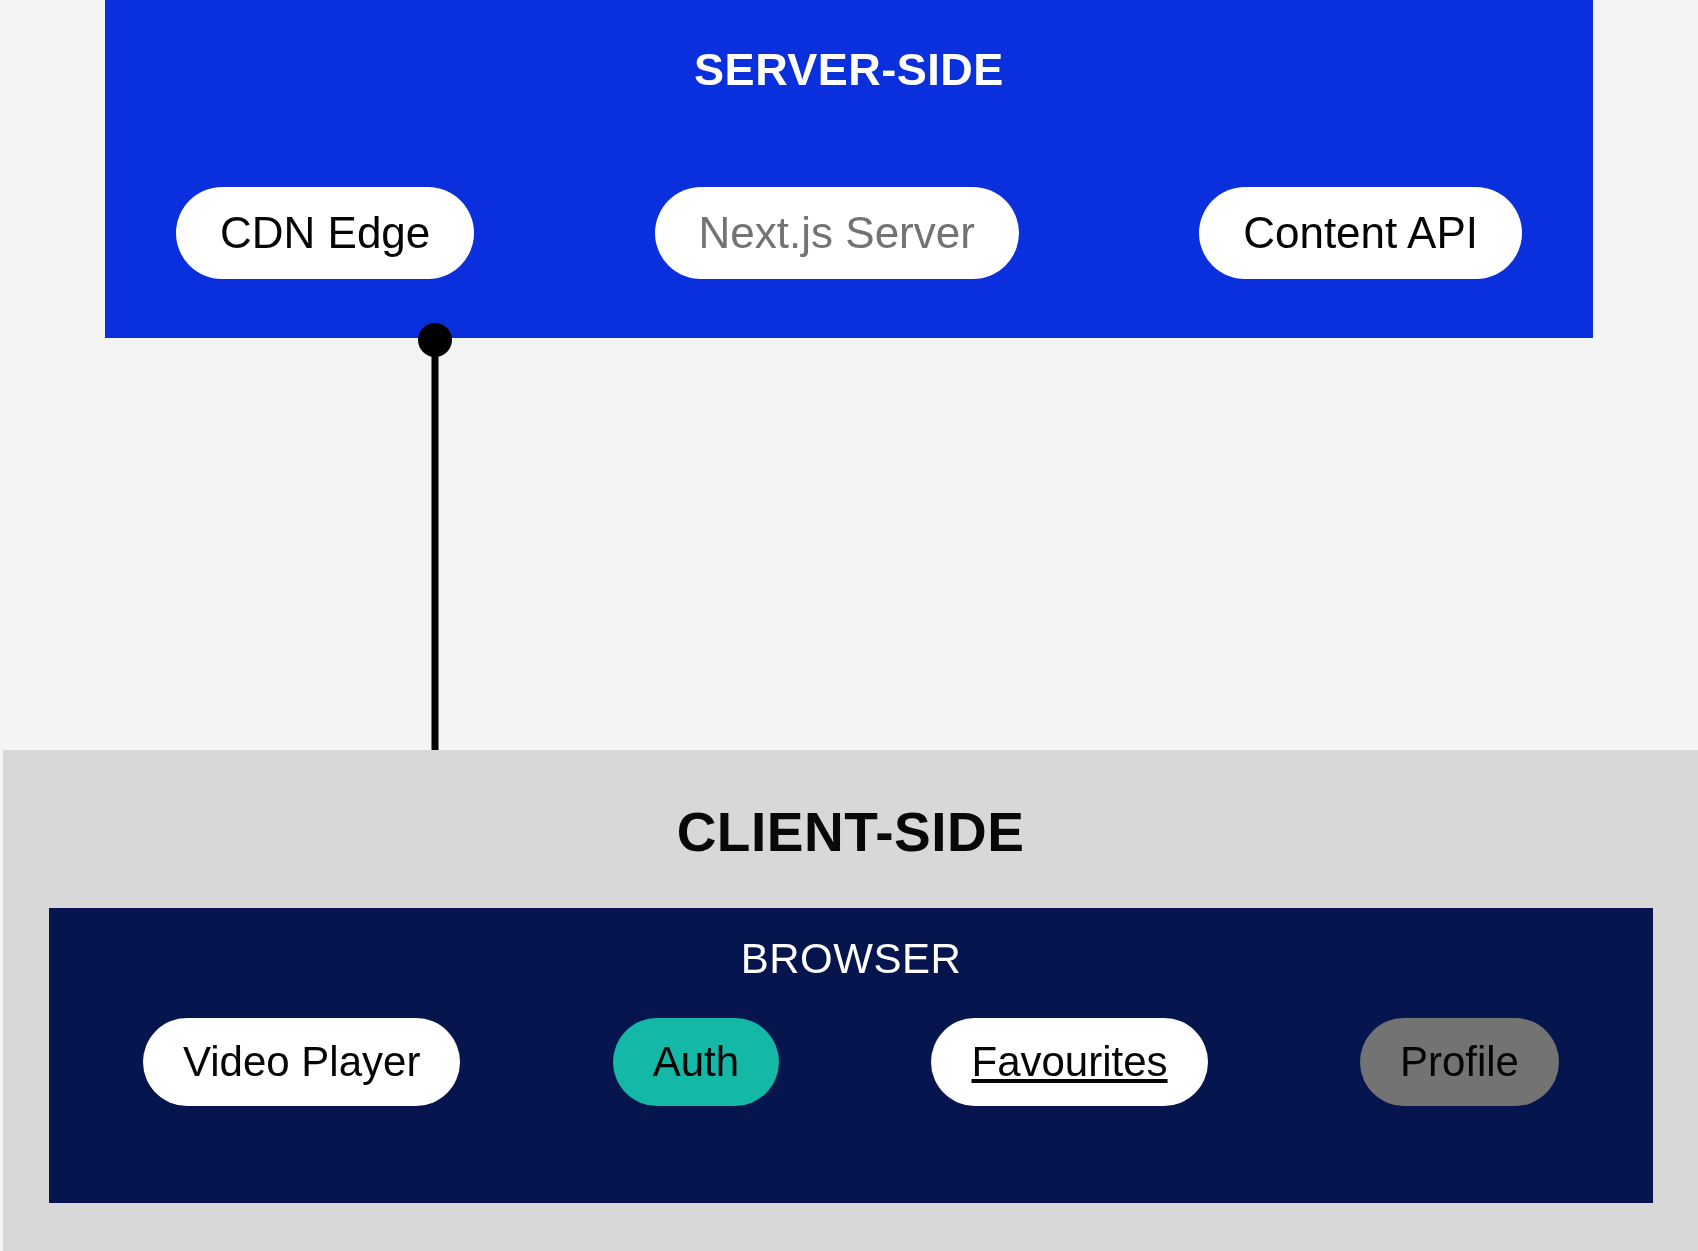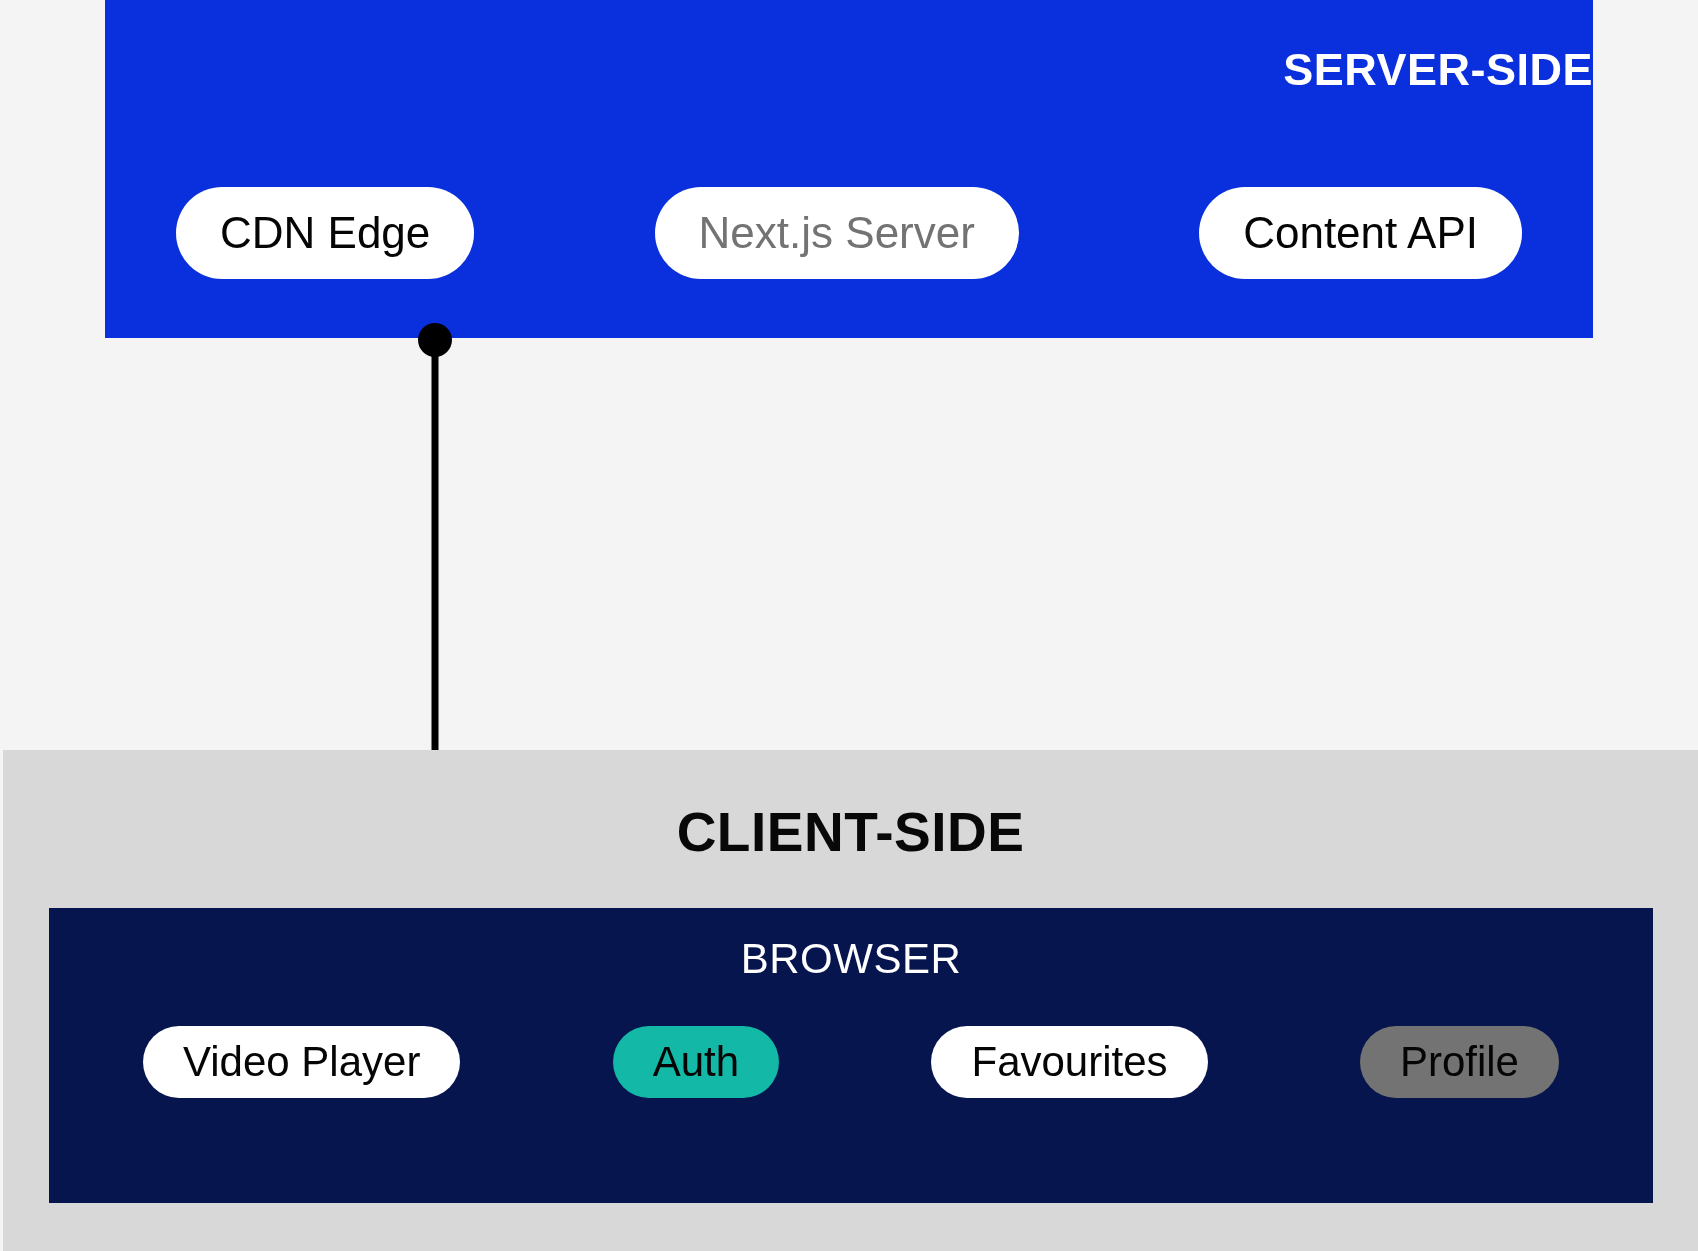--- a/index.html
+++ b/index.html
@@ -36,7 +36,7 @@
     left: 0;
     right: 0;
     top: 45px;
-    text-align: right;
+    text-align: center;
     color: #ffffff;
     font-size: 45px;
     font-weight: bold;

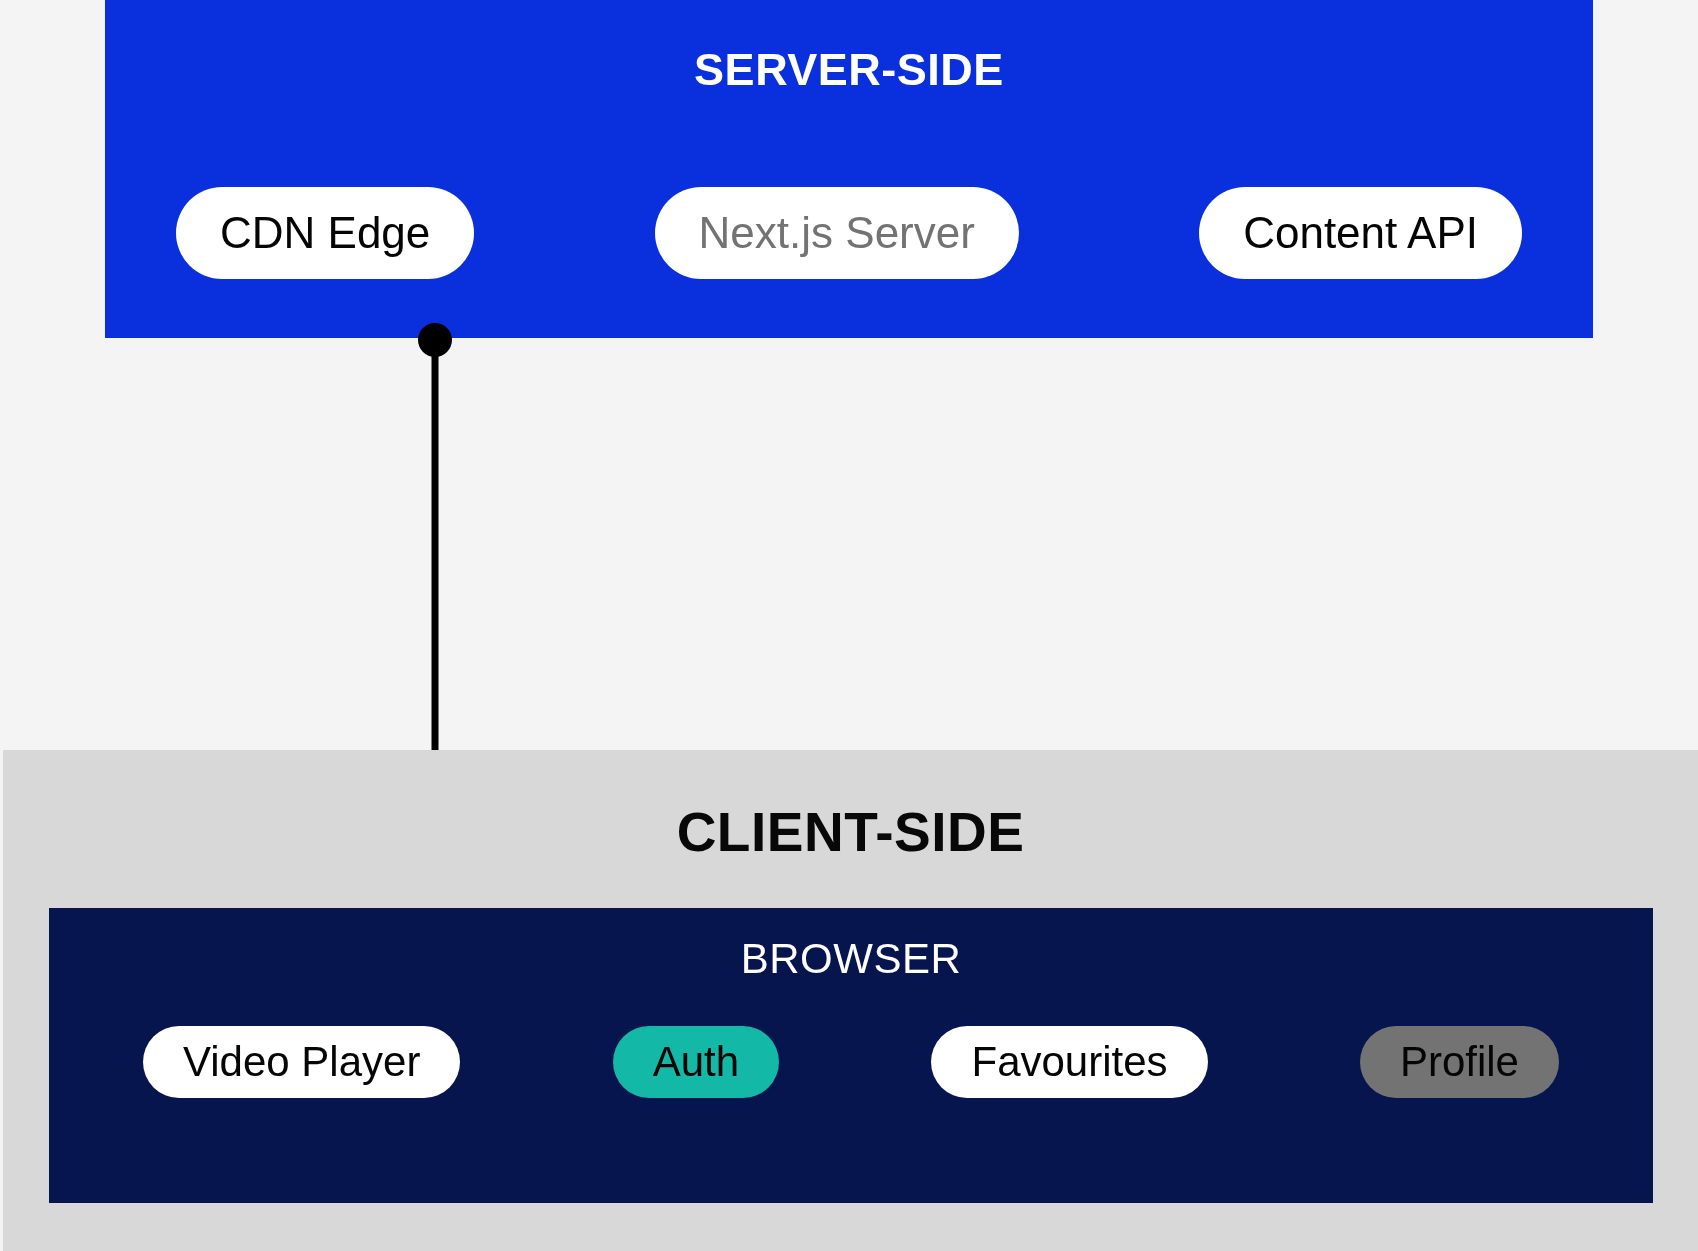--- a/index.html
+++ b/index.html
@@ -71,7 +71,7 @@
     white-space: nowrap;
   }
   .pill-sm {
-    height: 72px;
+    height: 88px;
     font-size: 42px;
     padding: 12px 40px;
     justify-content: center;

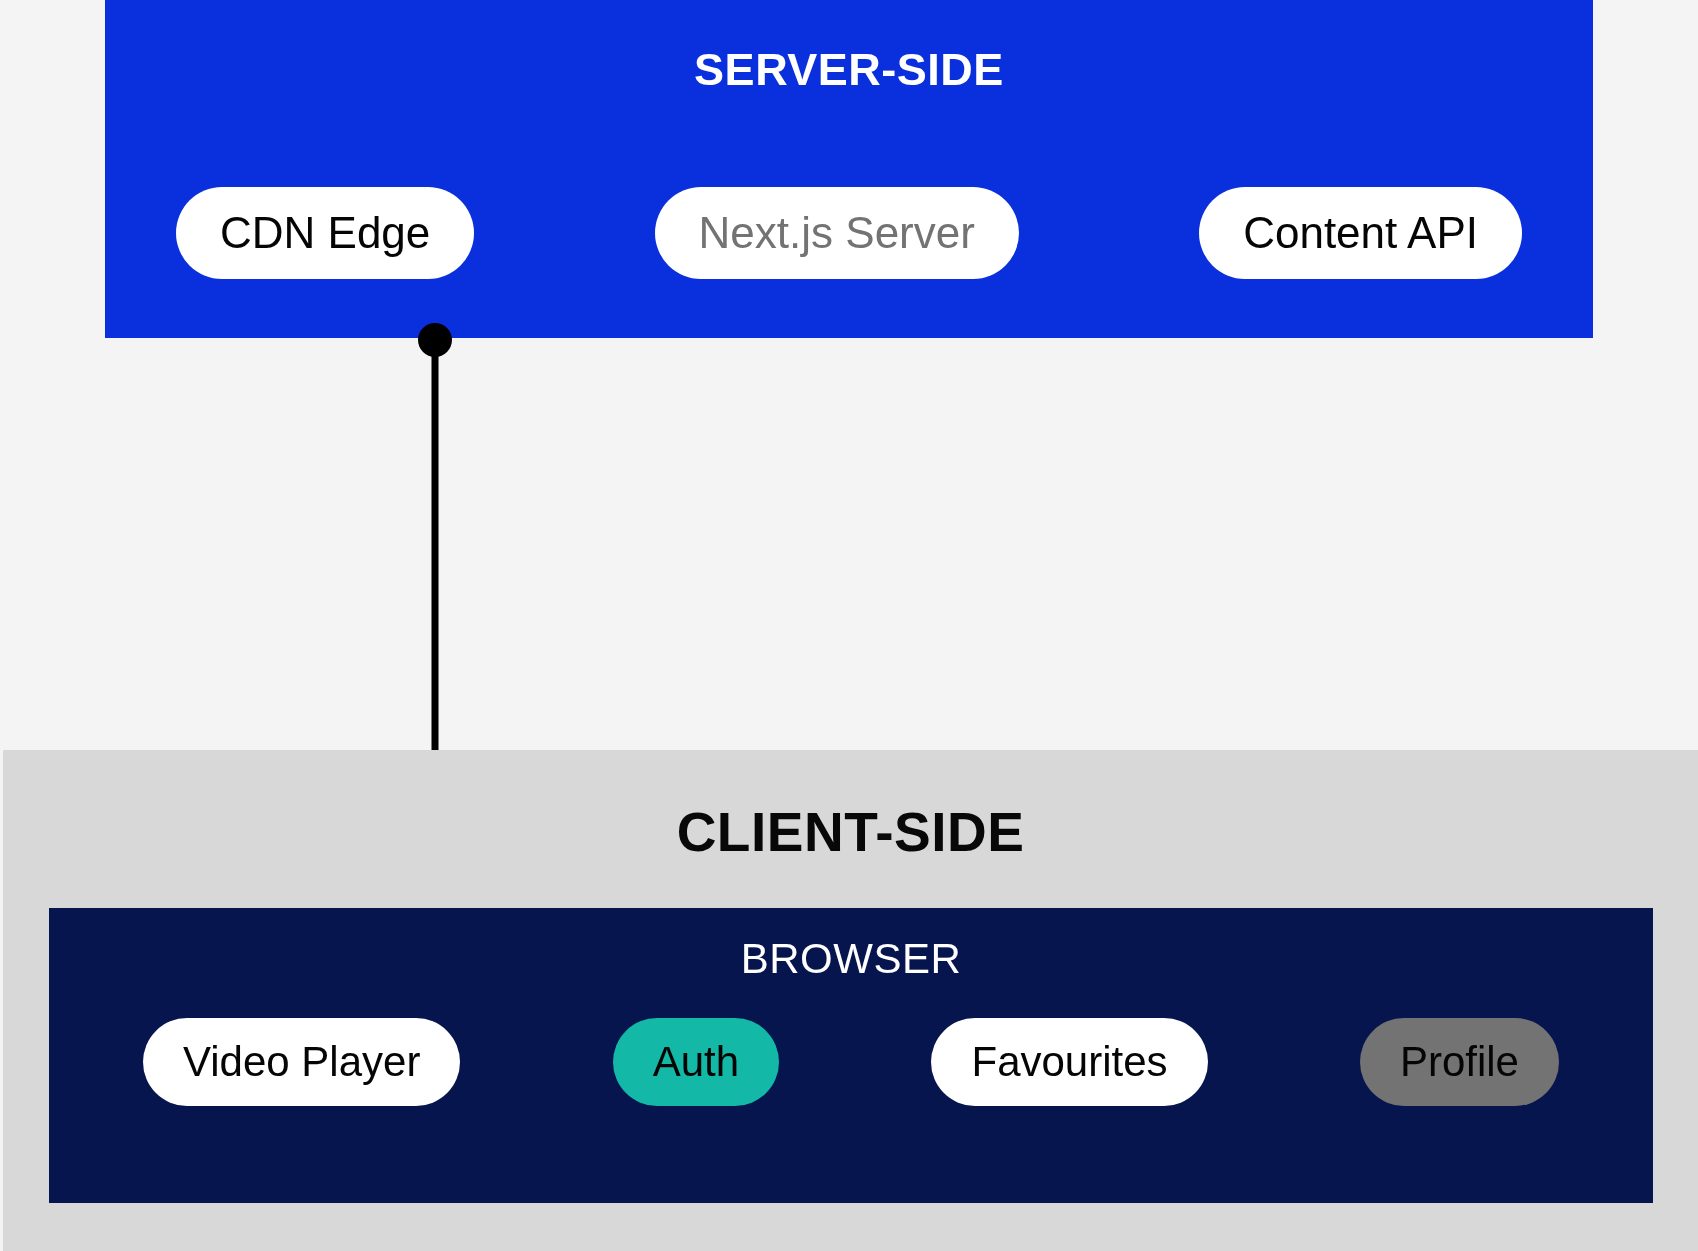--- a/index.html
+++ b/index.html
@@ -195,7 +195,7 @@
         <div class="pill pill-sm" style="background: #14b8a6; color: rgb(5, 5, 5);">
           <span>Auth</span>
         </div>
-        <div class="pill pill-sm" style="background: rgb(255, 255, 255); color: rgb(5, 5, 5);">
+        <div class="pill pill-sm" style="background: rgb(255, 255, 255); color: rgb(5, 5, 5); text-decoration: underline;">
           <span>Favourites</span>
         </div>
         <div class="pill pill-sm" style="background: #737373; color: rgb(5, 5, 5);">

